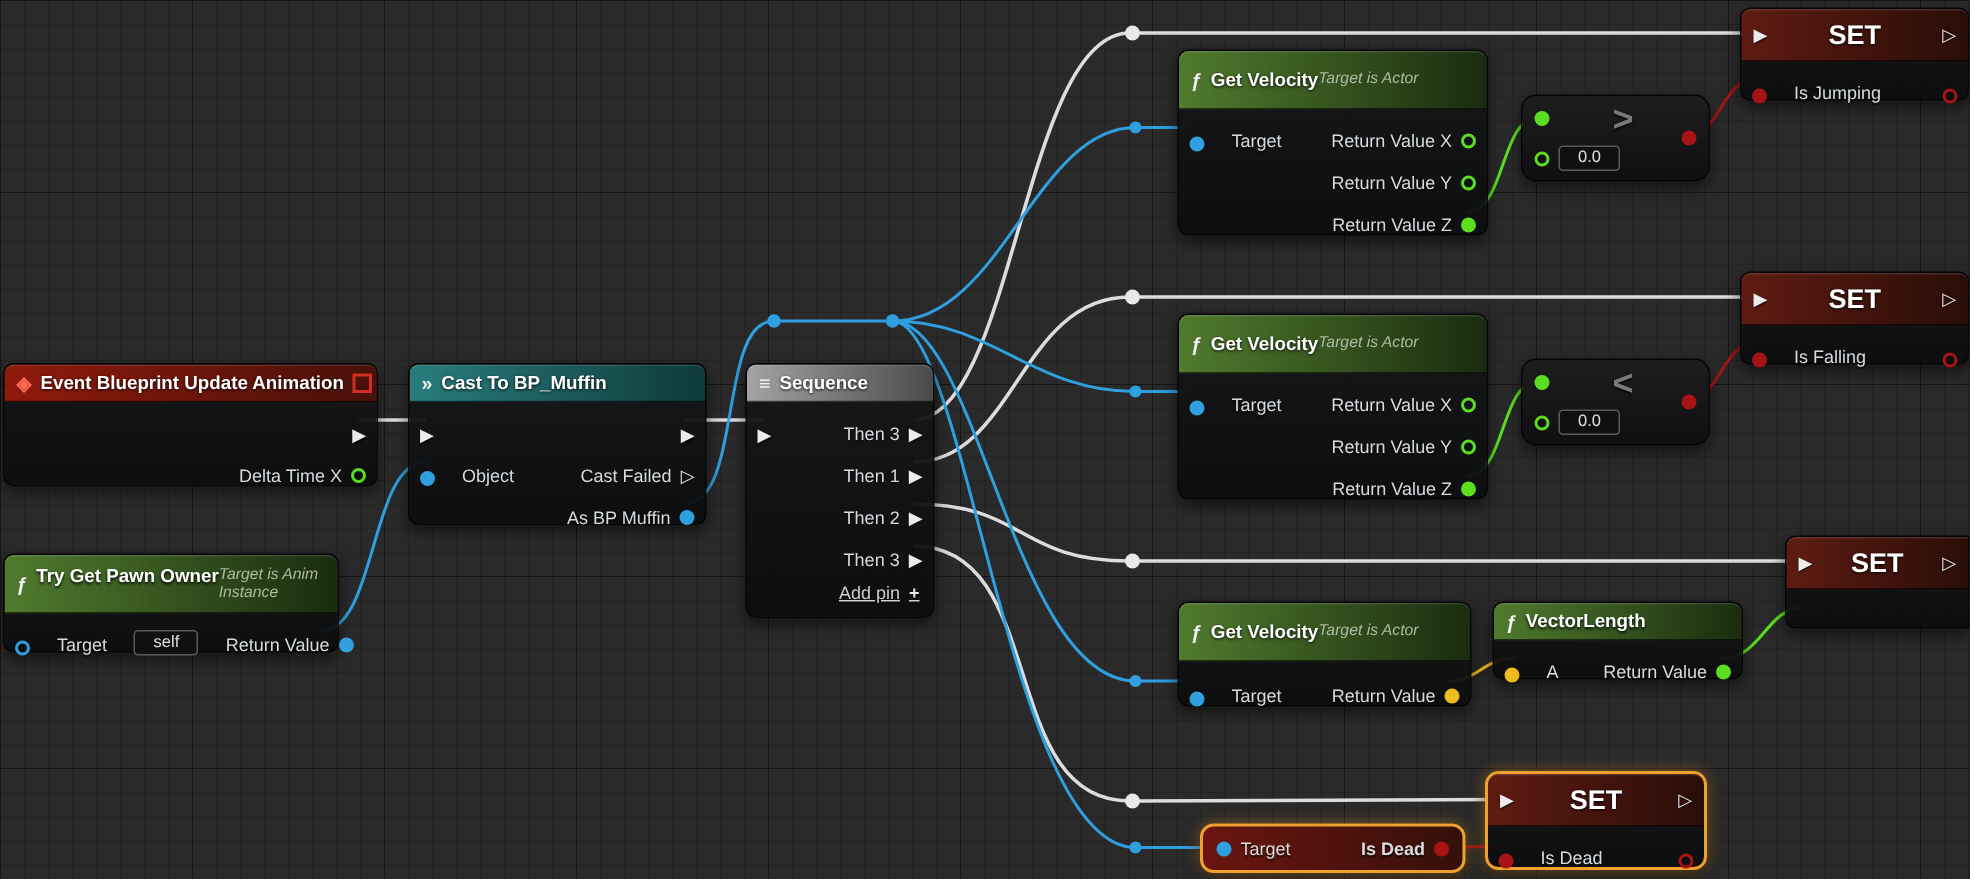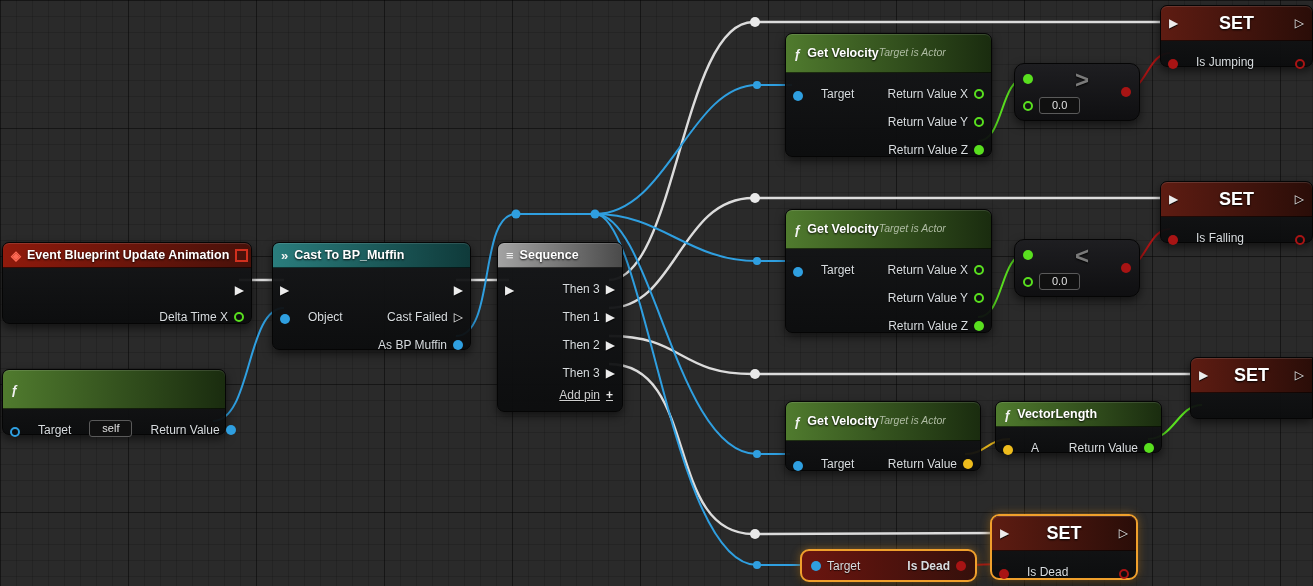--- a/index.html
+++ b/index.html
@@ -135,6 +135,10 @@
 <div class="node" style="left:2px;top:369px;width:224px;height:66px">
   <div class="hdr h2 hdr-green">
     <span class="icon">ƒ</span>
+    <span class="titles">
+      <span class="t">Try Get Pawn Owner</span>
+      <span class="s">Target is Anim Instance</span>
+    </span>
   </div>
   <div class="row">
     <span class="p h c-blue"></span>

